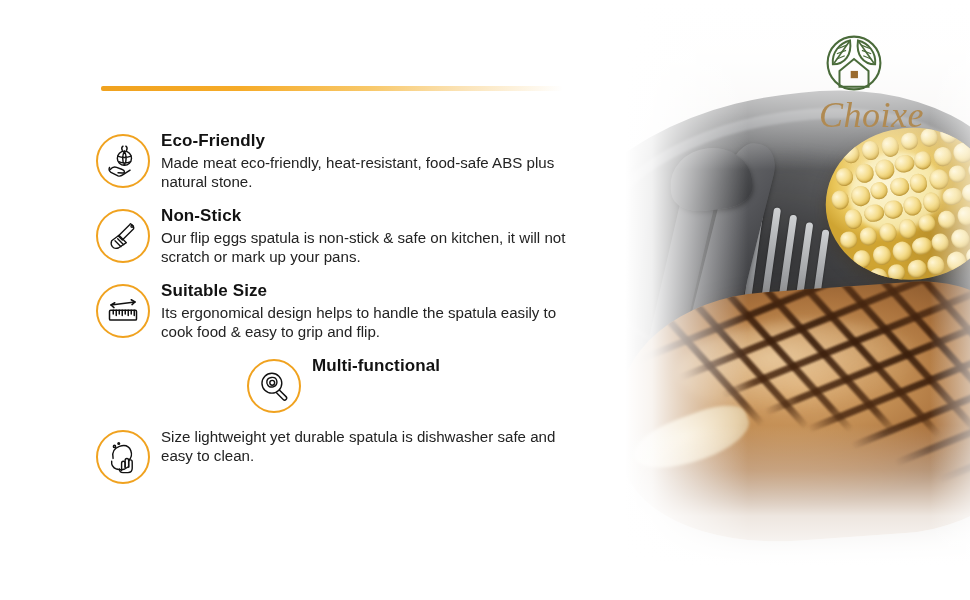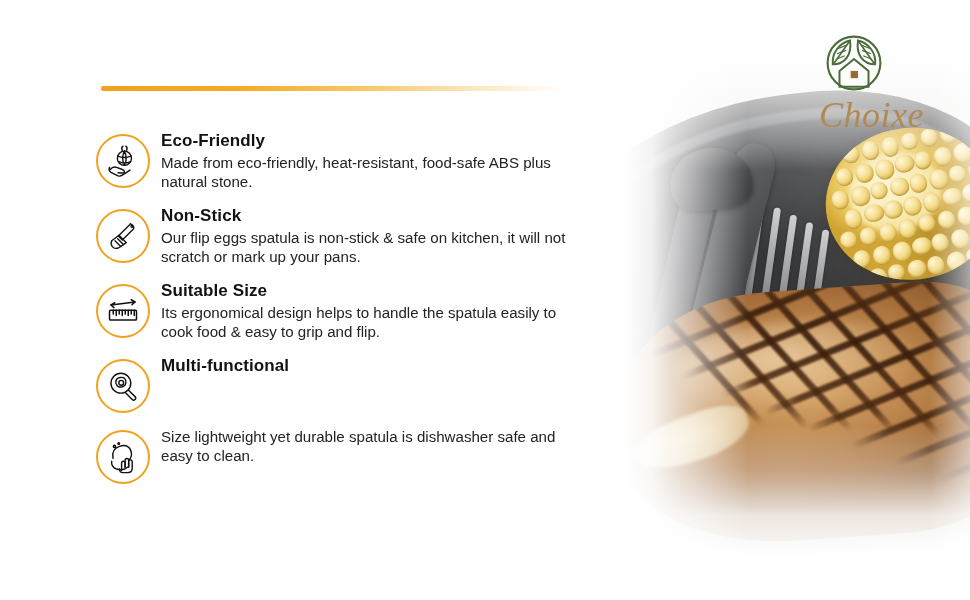--- a/index.html
+++ b/index.html
@@ -261,6 +261,7 @@
     display: flex;
     align-items: flex-start;
     margin-bottom: 13px;
+    justify-content: center;
   }
   .feature-icon {
     flex: 0 0 auto;

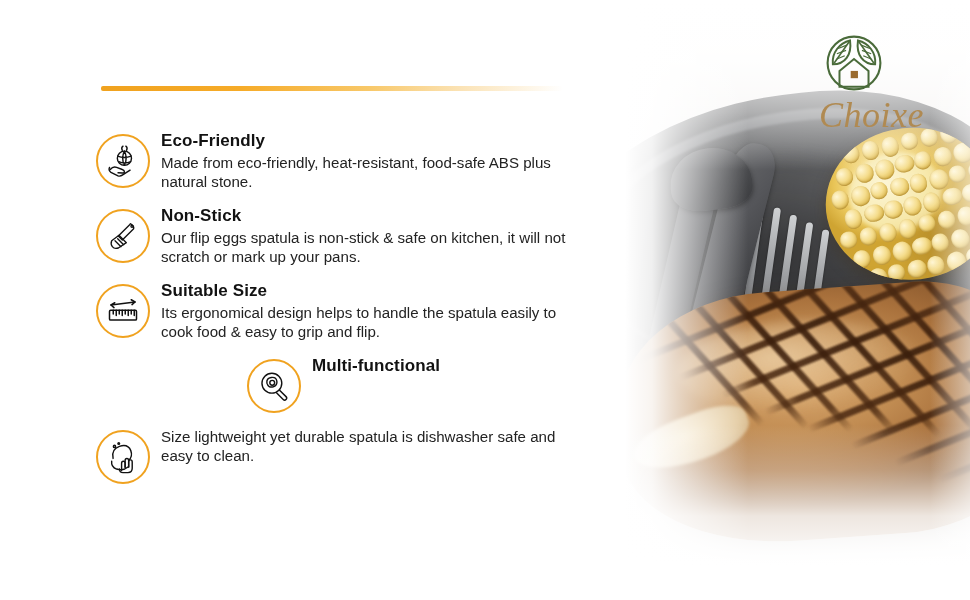--- a/index.html
+++ b/index.html
@@ -441,7 +441,7 @@
           </div>
           <div class="feature-text">
             <div class="feature-title">Eco-Friendly</div>
-            <div class="feature-desc">Made from eco-friendly, heat-resistant, food-safe ABS plus natural stone.</div>
+            <div class="feature-desc">Made meat eco-friendly, heat-resistant, food-safe ABS plus natural stone.</div>
           </div>
         </div>
         <div class="feature">

